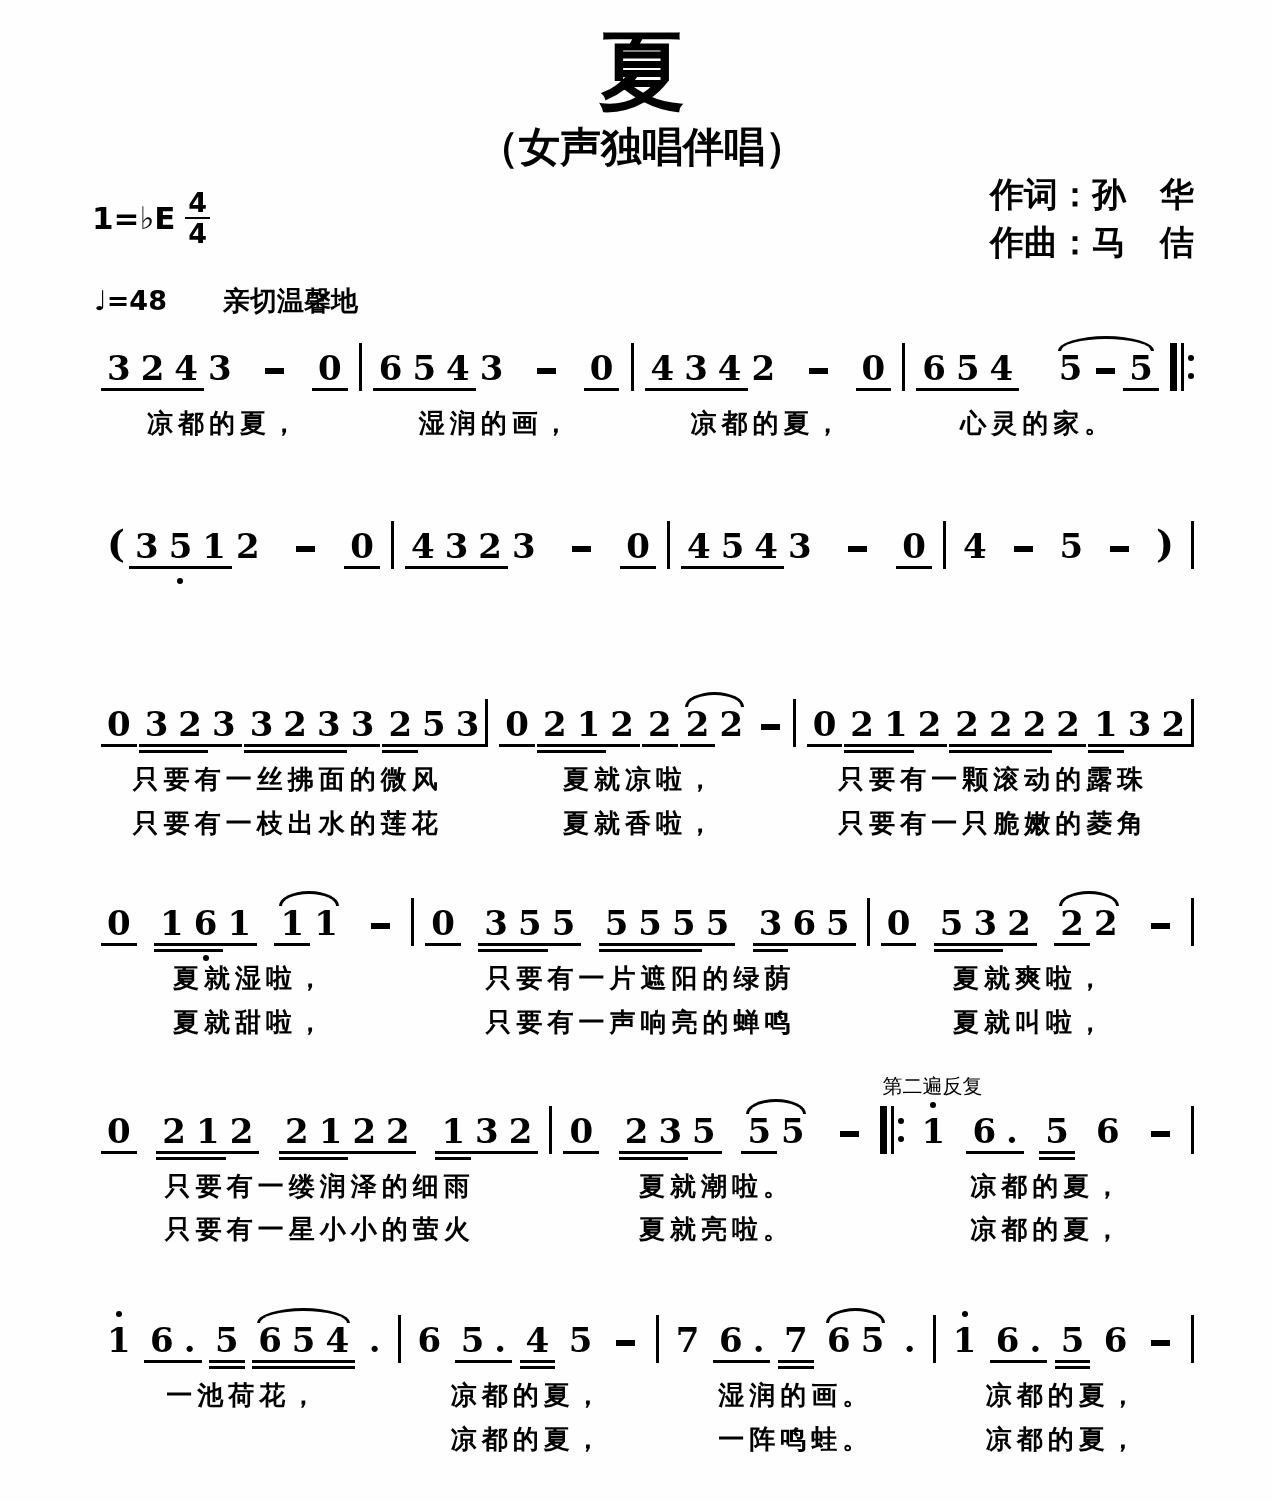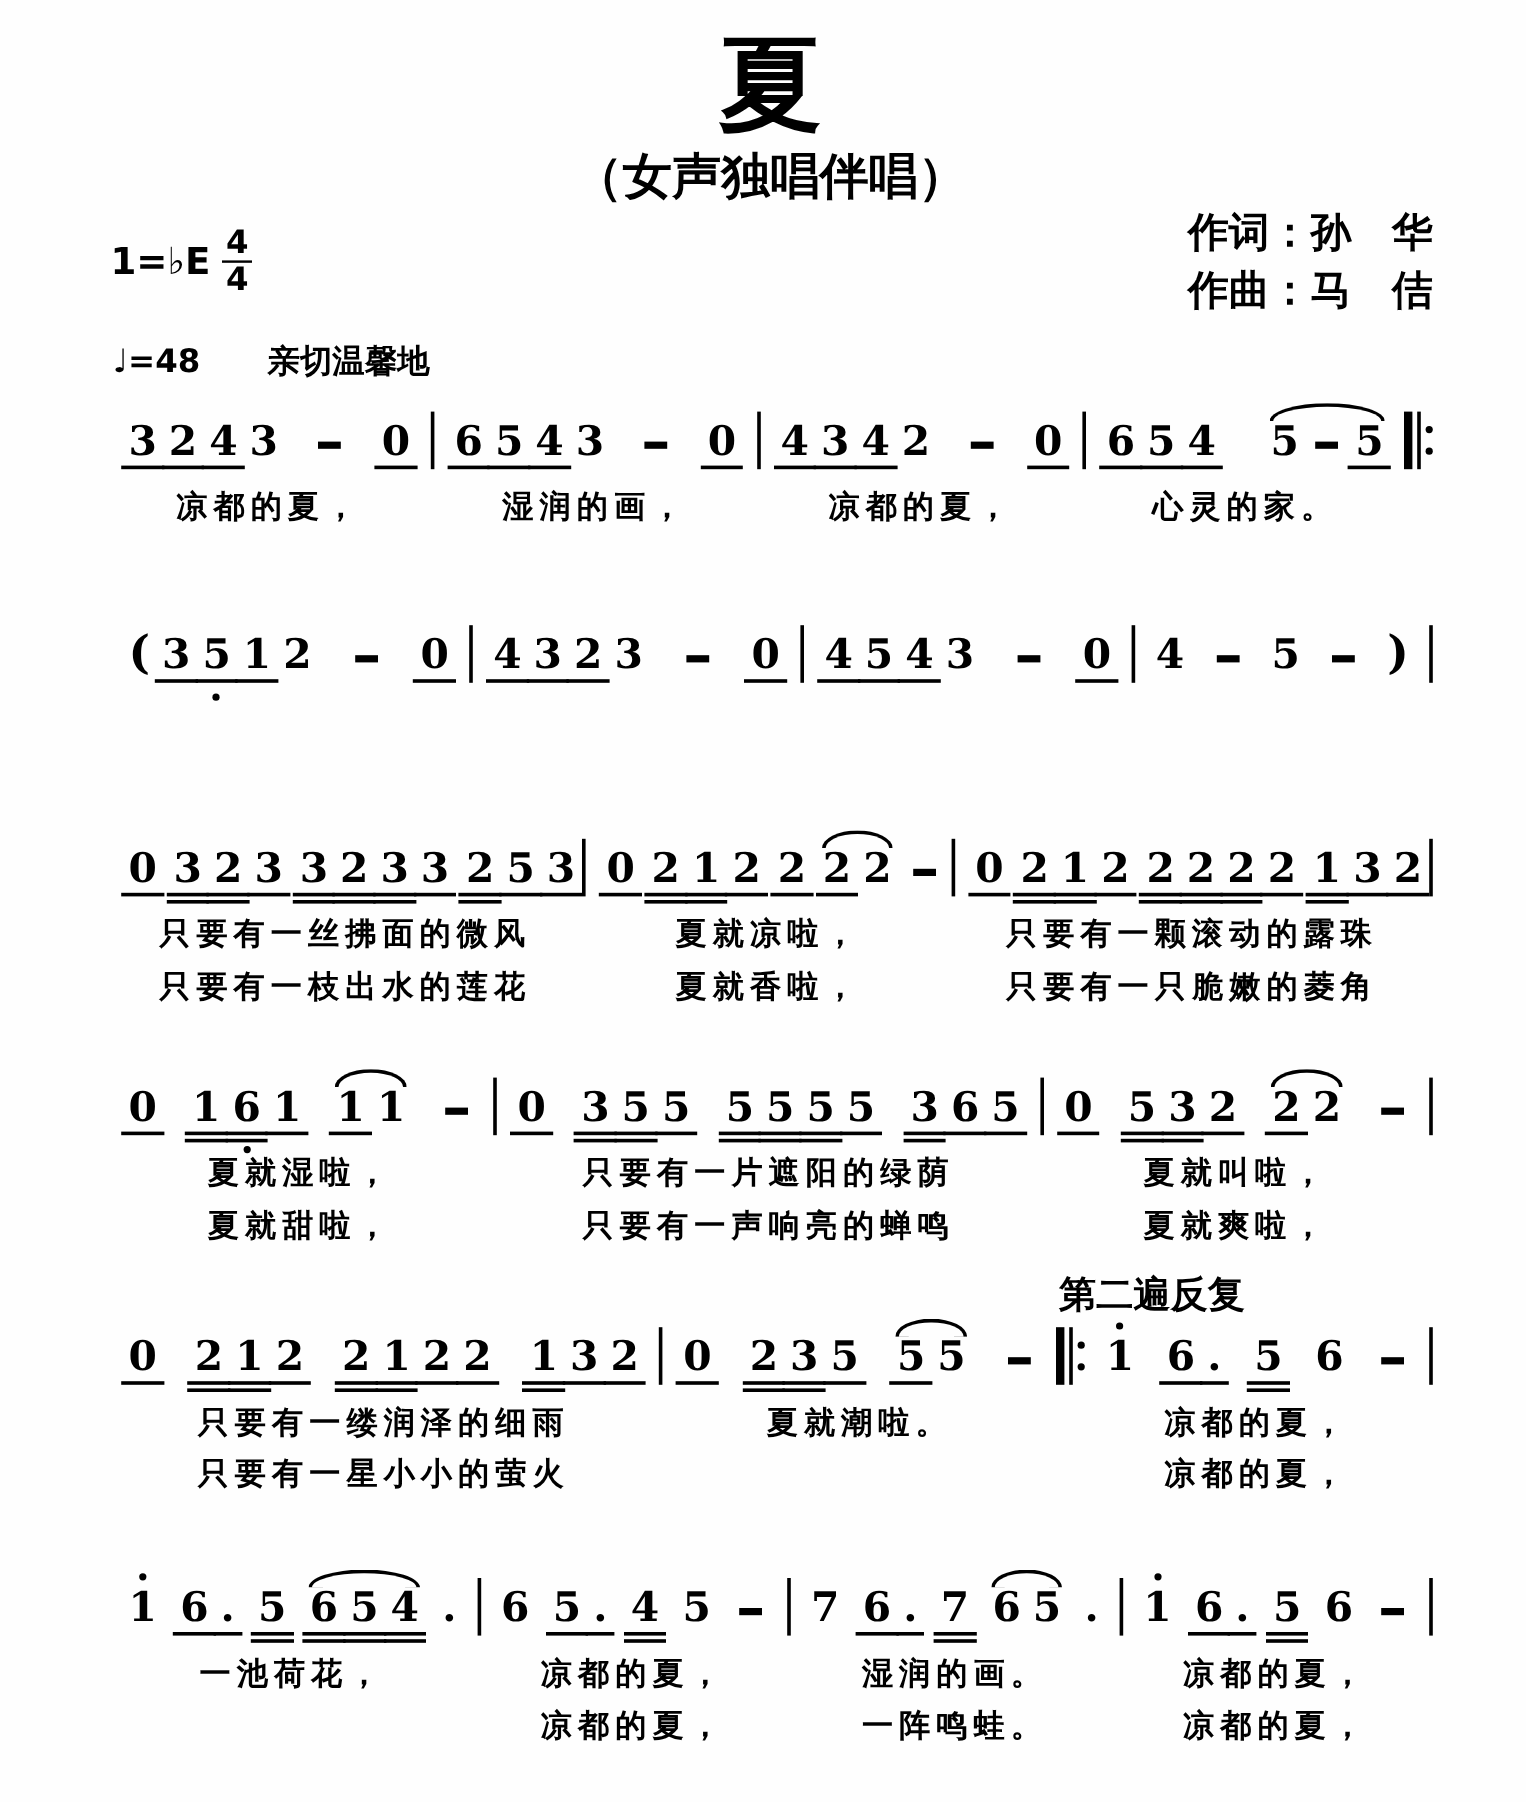--- a/index.html
+++ b/index.html
@@ -461,10 +461,10 @@
               </span>
             </div>
             <div class="m-lyr">
+              <span class="chunk">夏就爽啦，</span>
+            </div>
+            <div class="m-lyr">
               <span class="chunk">夏就叫啦，</span>
-            </div>
-            <div class="m-lyr">
-              <span class="chunk">夏就爽啦，</span>
             </div>
           </div>
           <span class="barwrap">

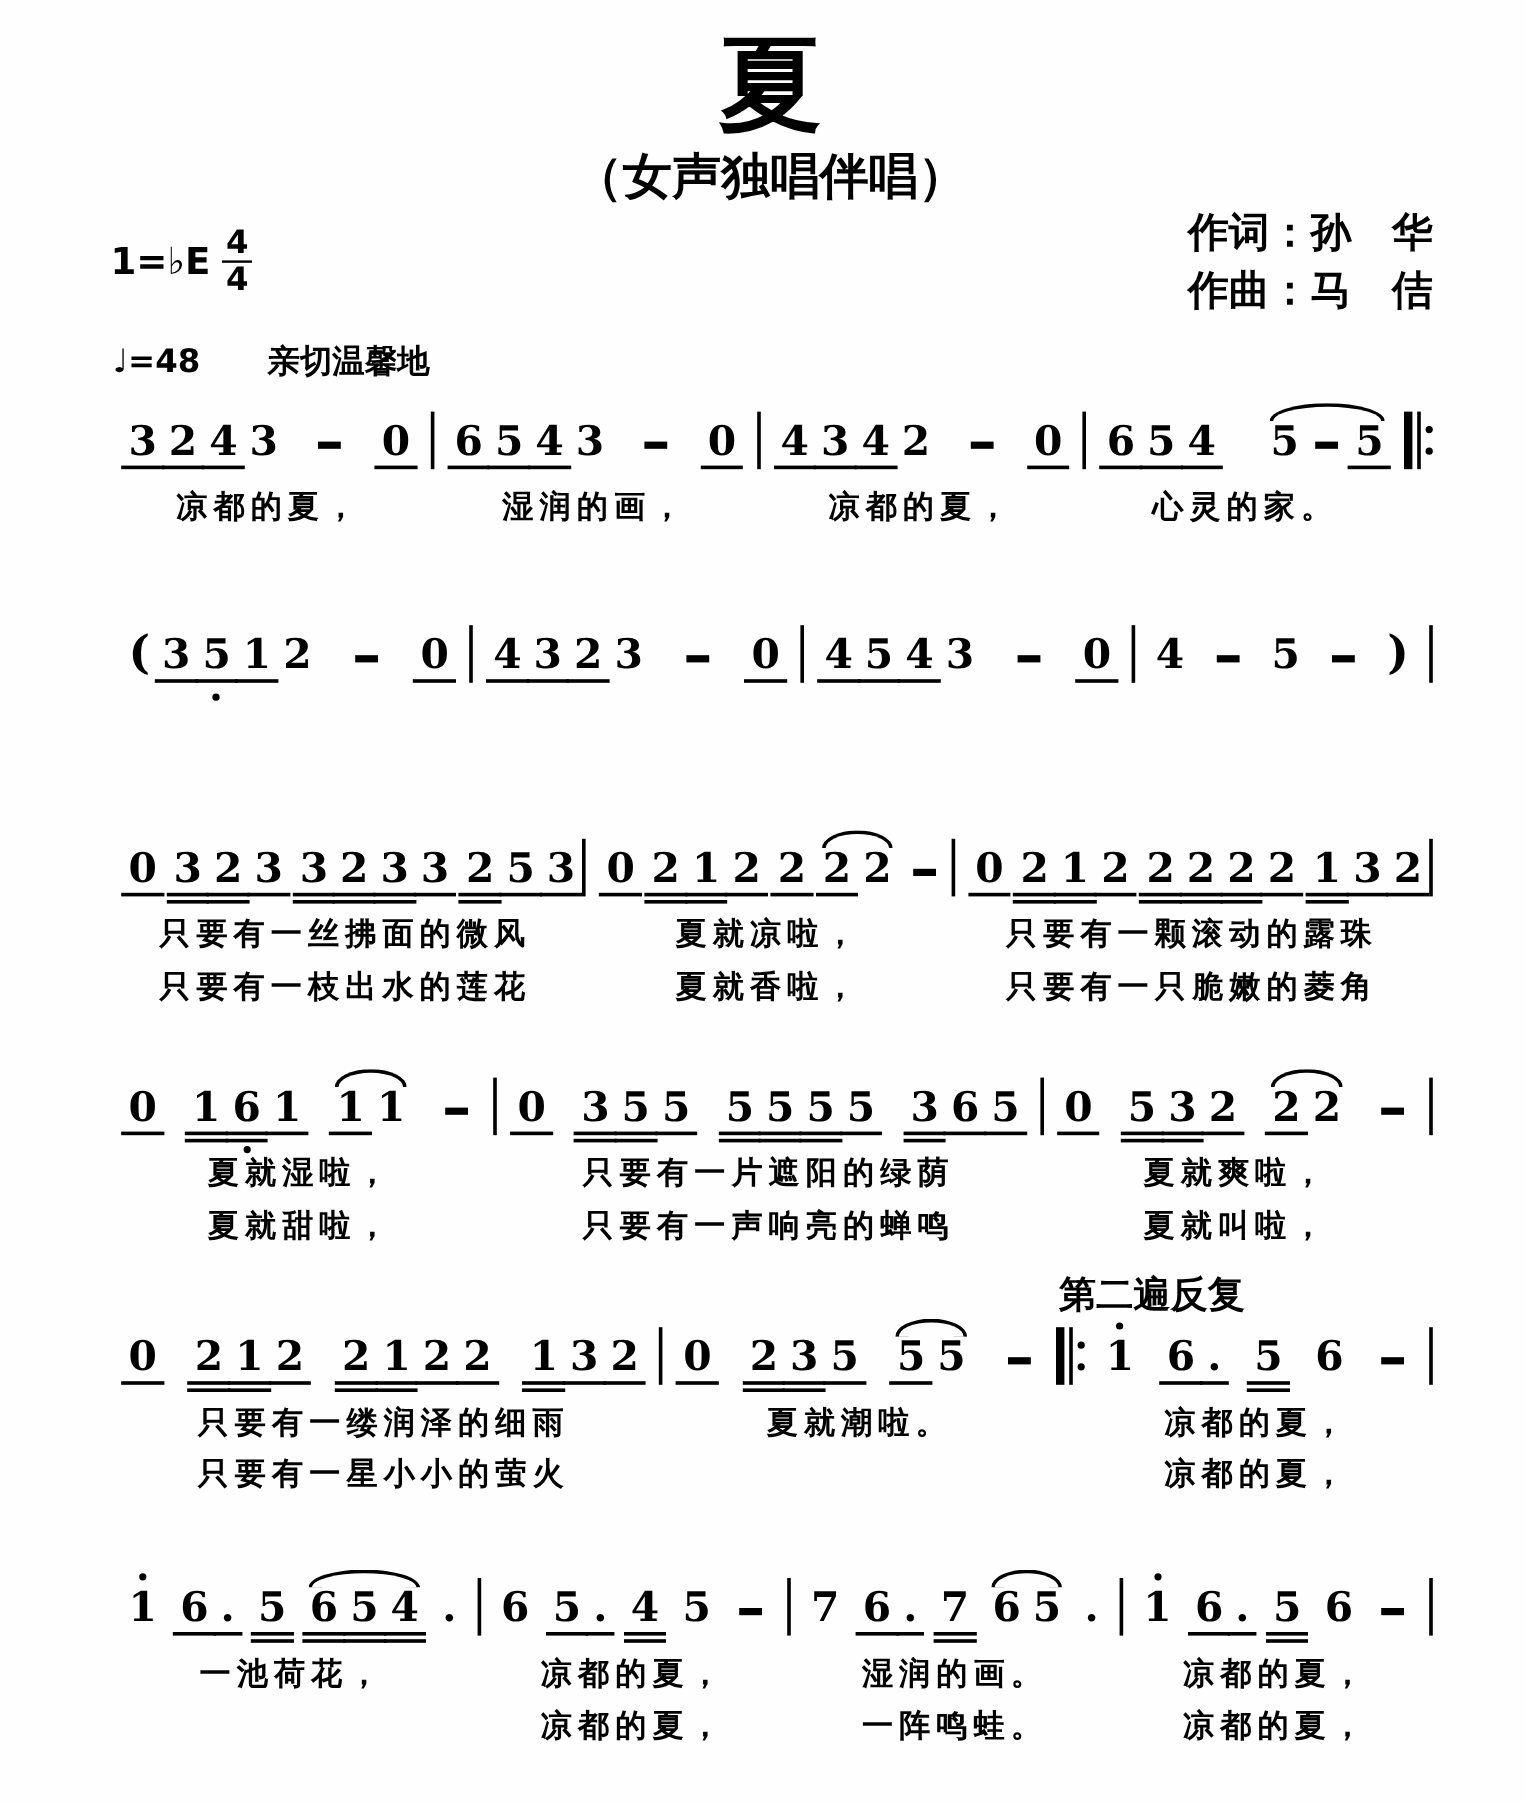--- a/index.html
+++ b/index.html
@@ -54,7 +54,7 @@
   .bl-dots{display:flex;flex-direction:column;justify-content:space-evenly;height:48px;}
   .bl-dots i{width:6px;height:6px;border-radius:50%;background:#000;}
   .bar-label{position:absolute;bottom:calc(100% + 6px);left:2px;white-space:nowrap;
-             font-size:31px;font-weight:bold;}
+             font-size:20px;font-weight:normal;}
   
   .m-lyr{display:flex;justify-content:center;align-items:baseline;
          font-size:26px;font-weight:bold;line-height:1.45;margin-top:6px;

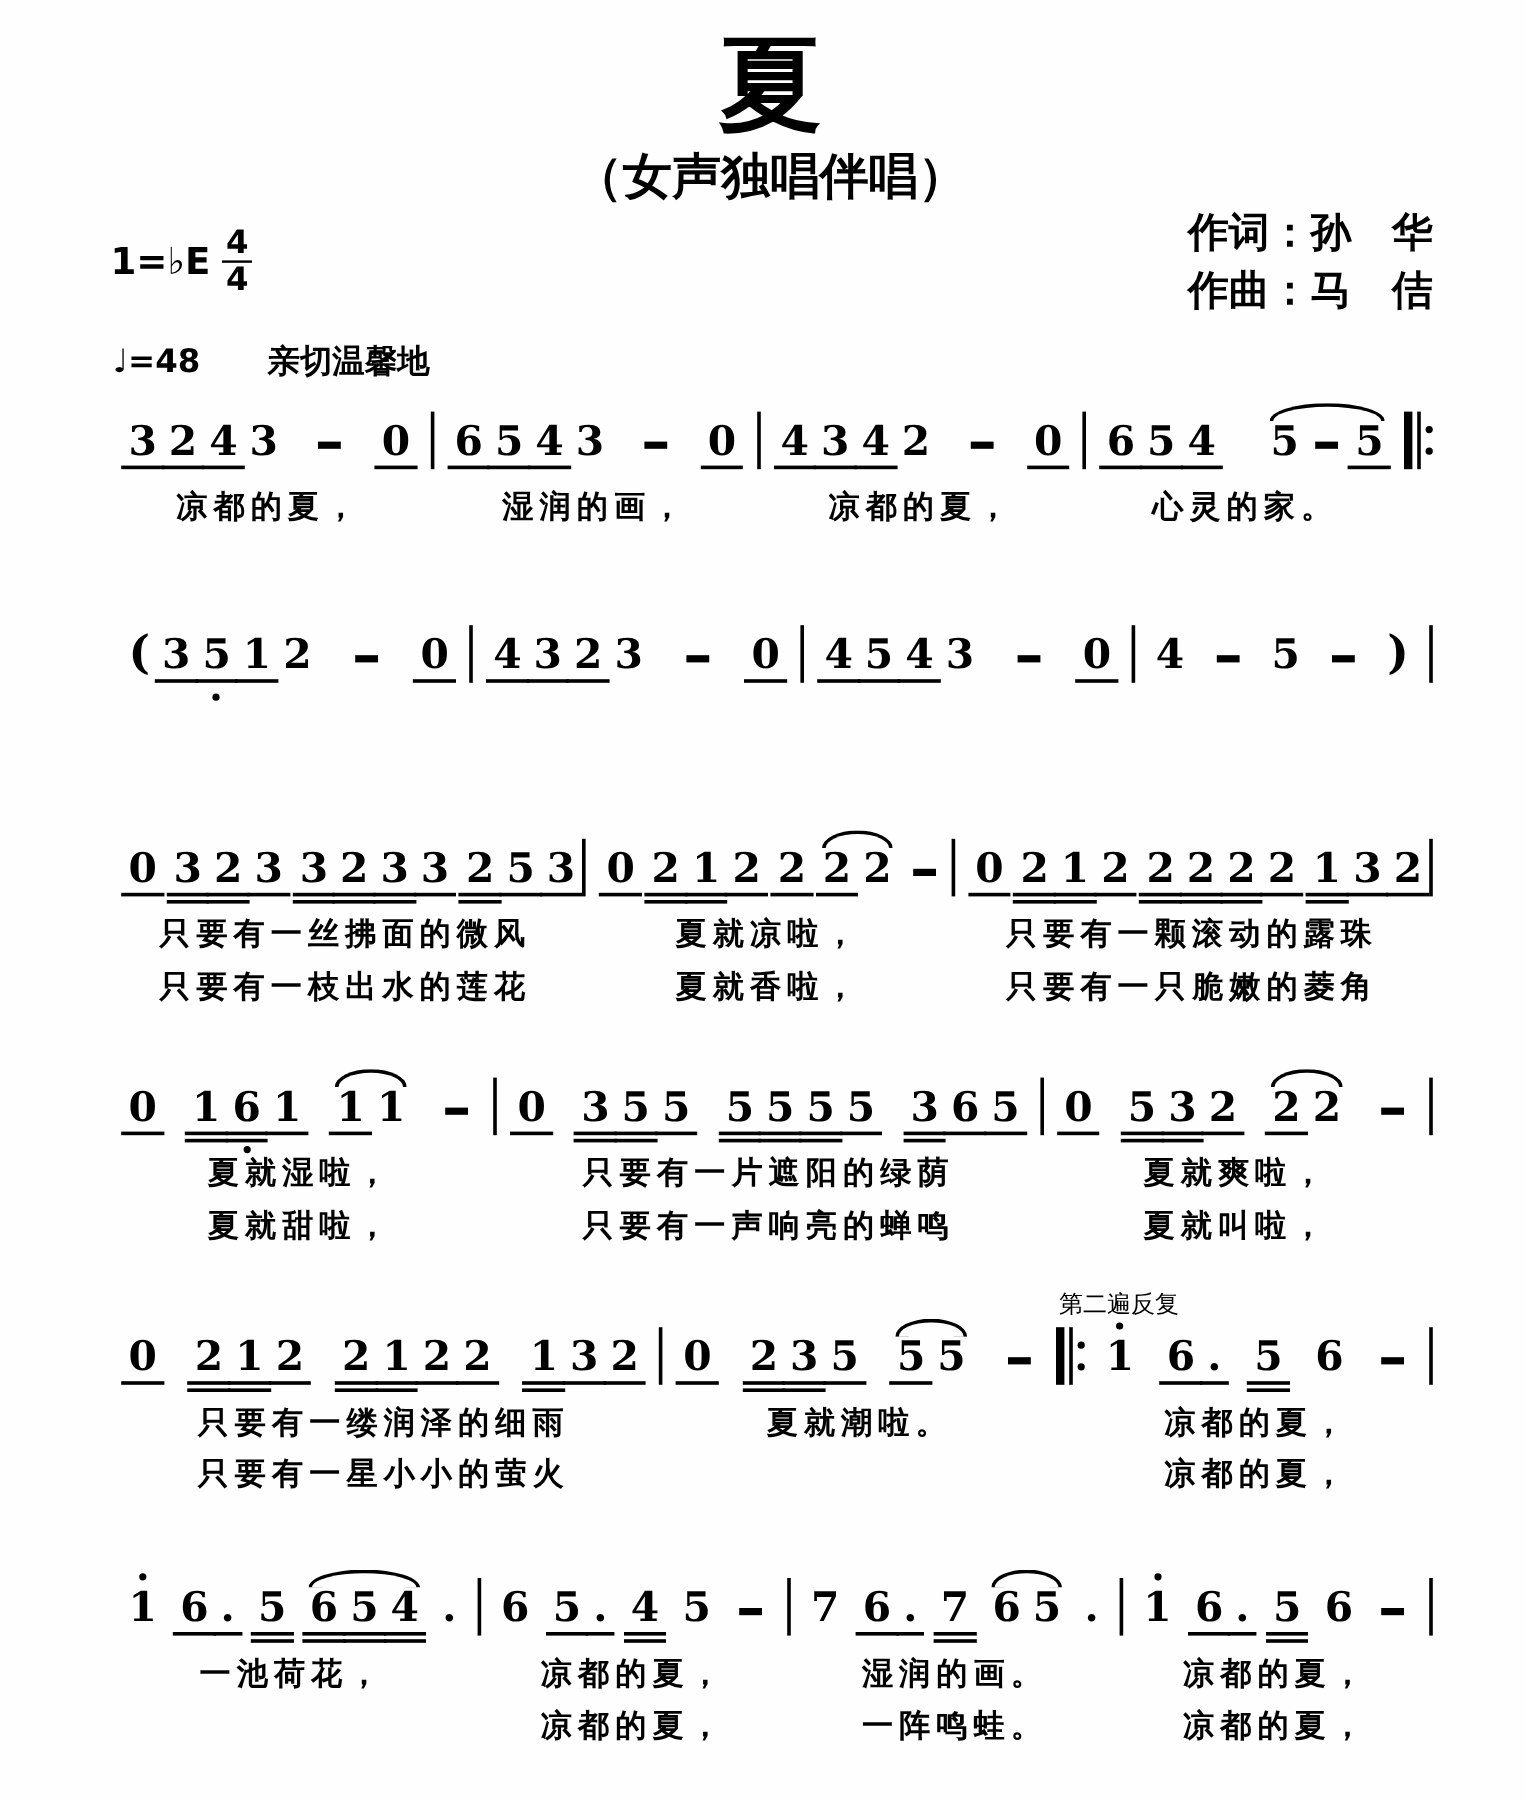--- a/index.html
+++ b/index.html
@@ -531,6 +531,9 @@
             <div class="m-lyr">
               <span class="chunk">夏就潮啦。</span>
             </div>
+            <div class="m-lyr">
+              <span class="chunk">夏就亮啦。</span>
+            </div>
           </div>
           <span class="barwrap">
             <i class="bl-thick"></i>

